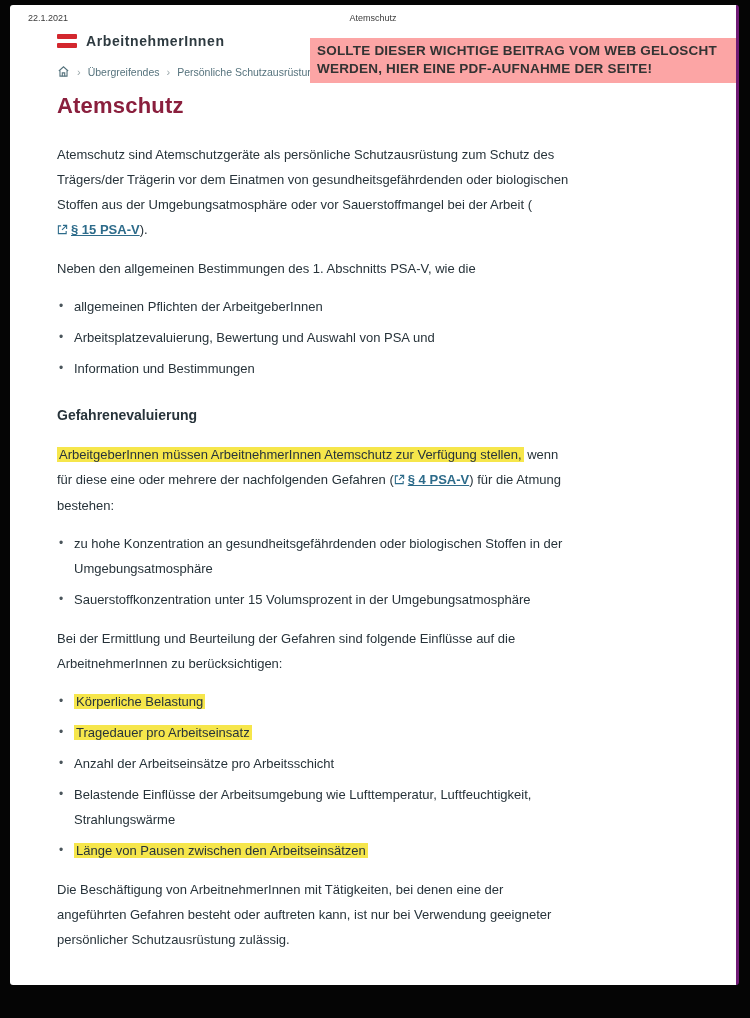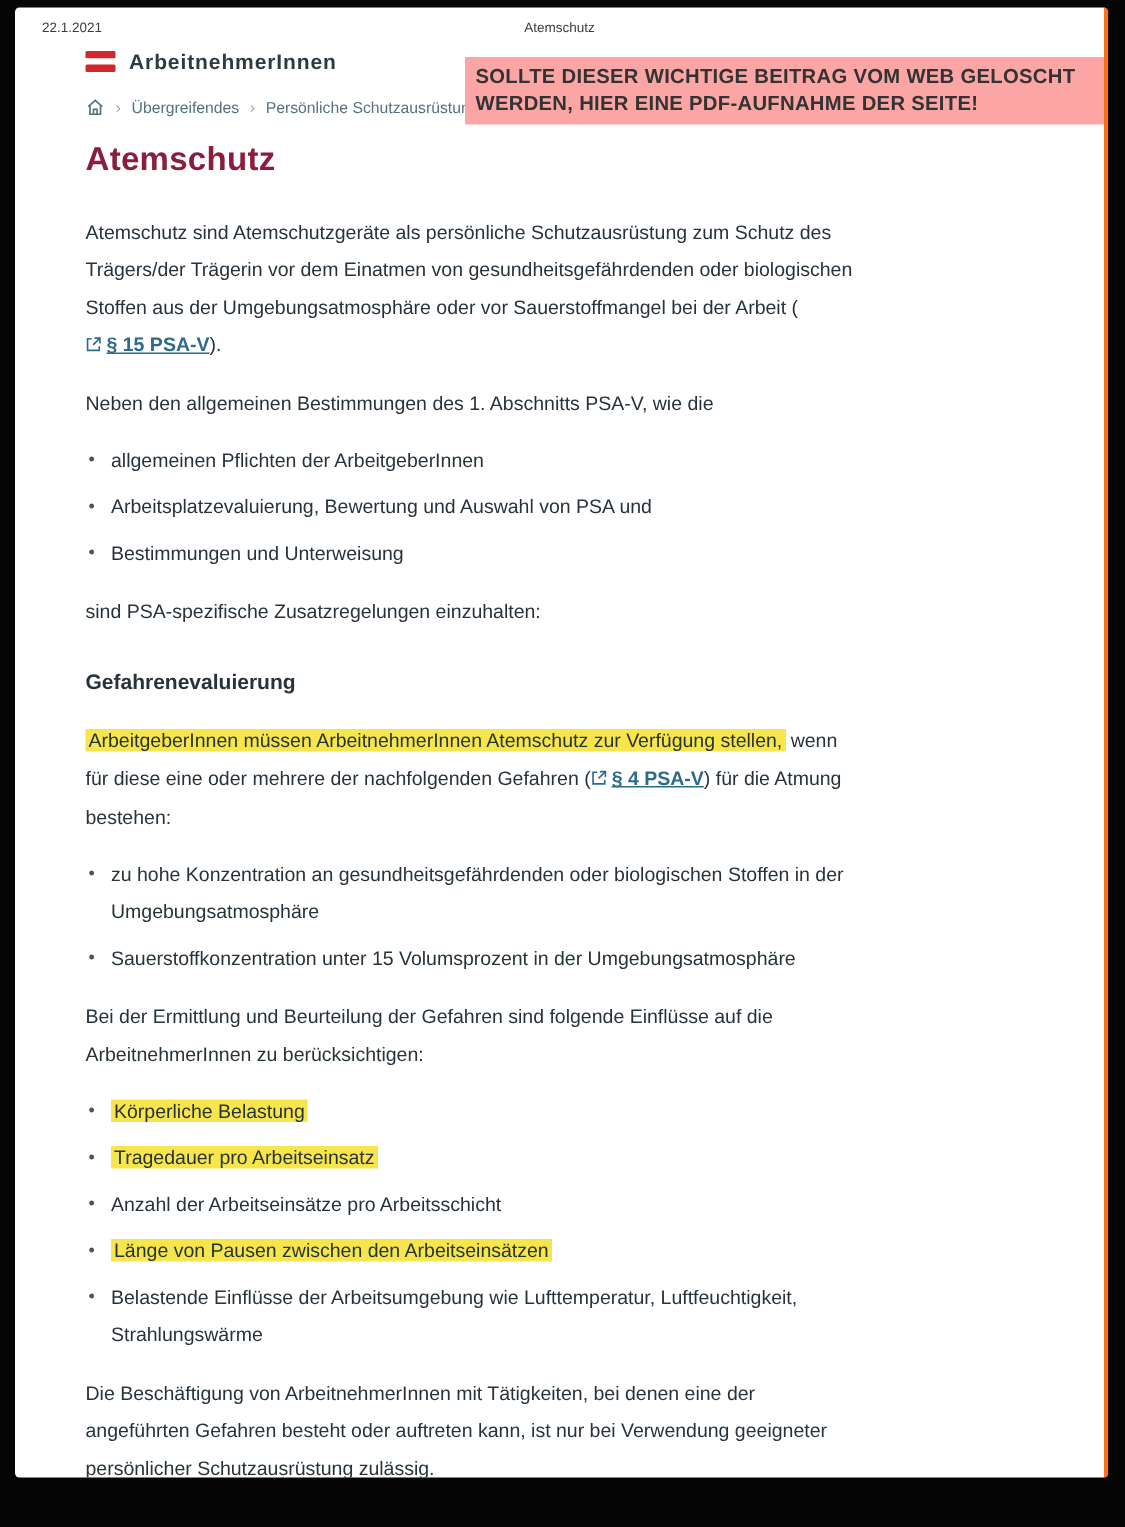--- a/index.html
+++ b/index.html
@@ -16,7 +16,7 @@
     width:729px; height:980px;
     background:#ffffff;
     border-radius:3px;
-    border-right:3px solid #f97316;
+    border-right:3px solid #701a75;
     overflow:hidden;
   }
   

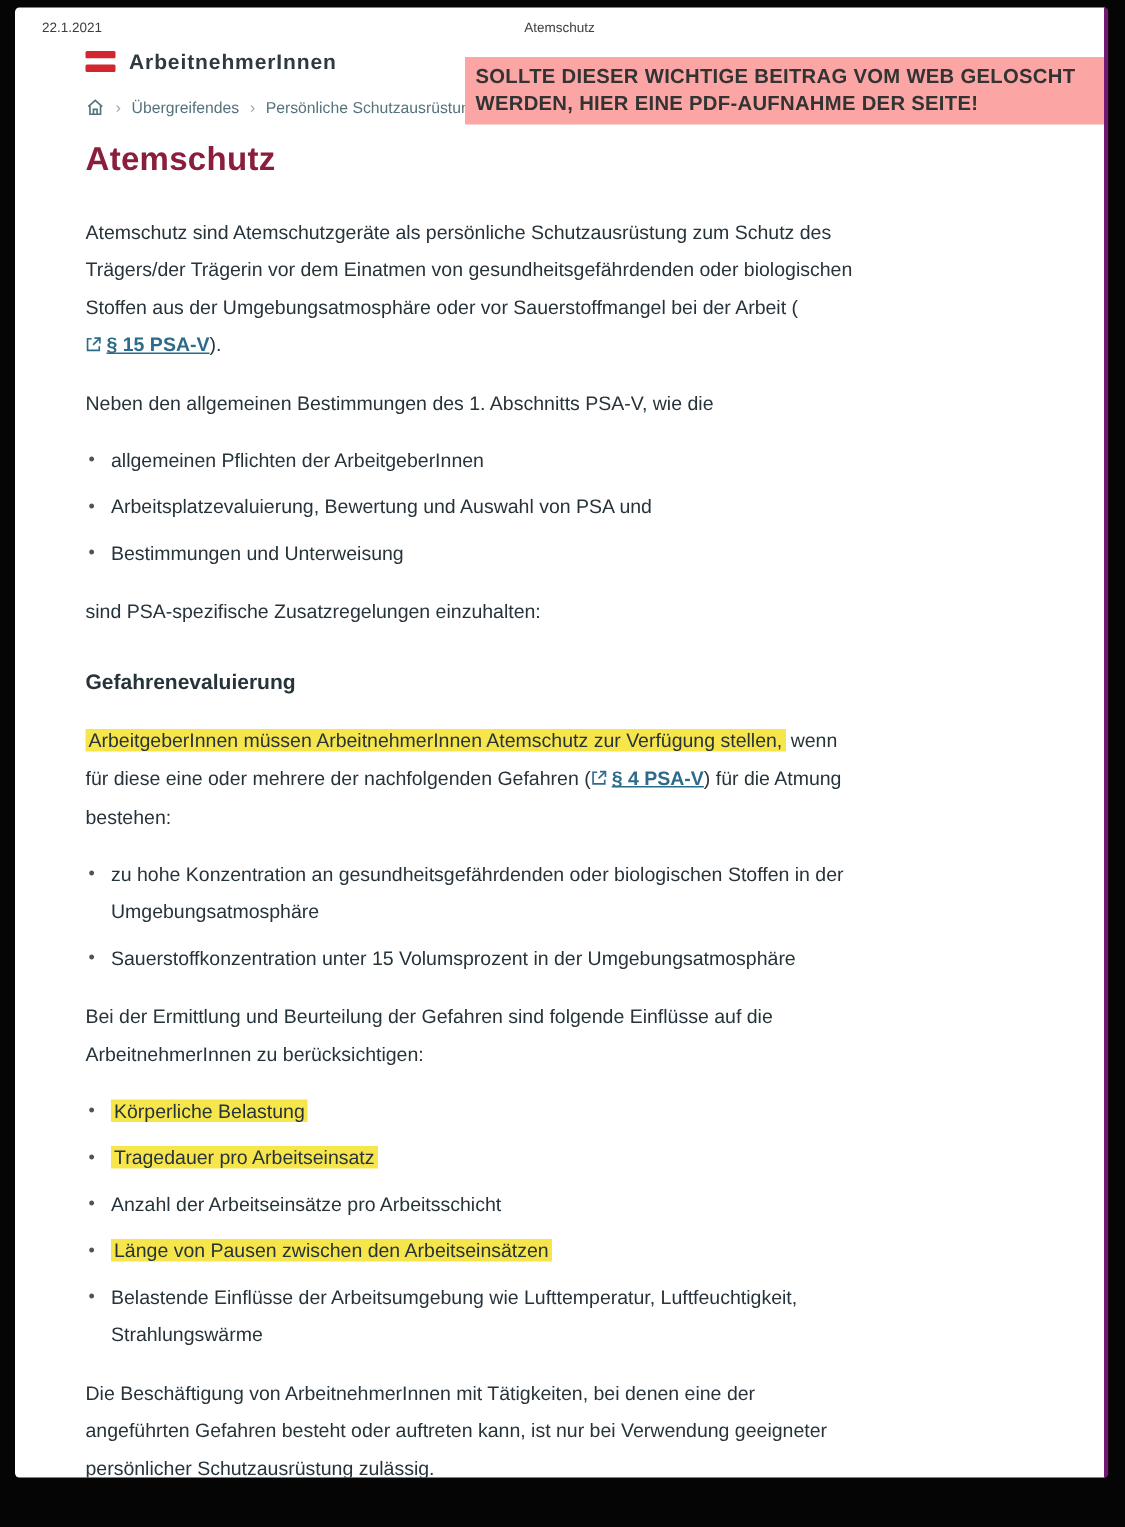--- a/index.html
+++ b/index.html
@@ -133,7 +133,7 @@
     <ul class="plain">
       <li>allgemeinen Pflichten der ArbeitgeberInnen</li>
       <li>Arbeitsplatzevaluierung, Bewertung und Auswahl von PSA und</li>
-      <li>Bestimmungen und Unterweisung</li>
+      <li>Information und Bestimmungen</li>
     </ul>
 
     <p>sind PSA-spezifische Zusatzregelungen einzuhalten:</p>

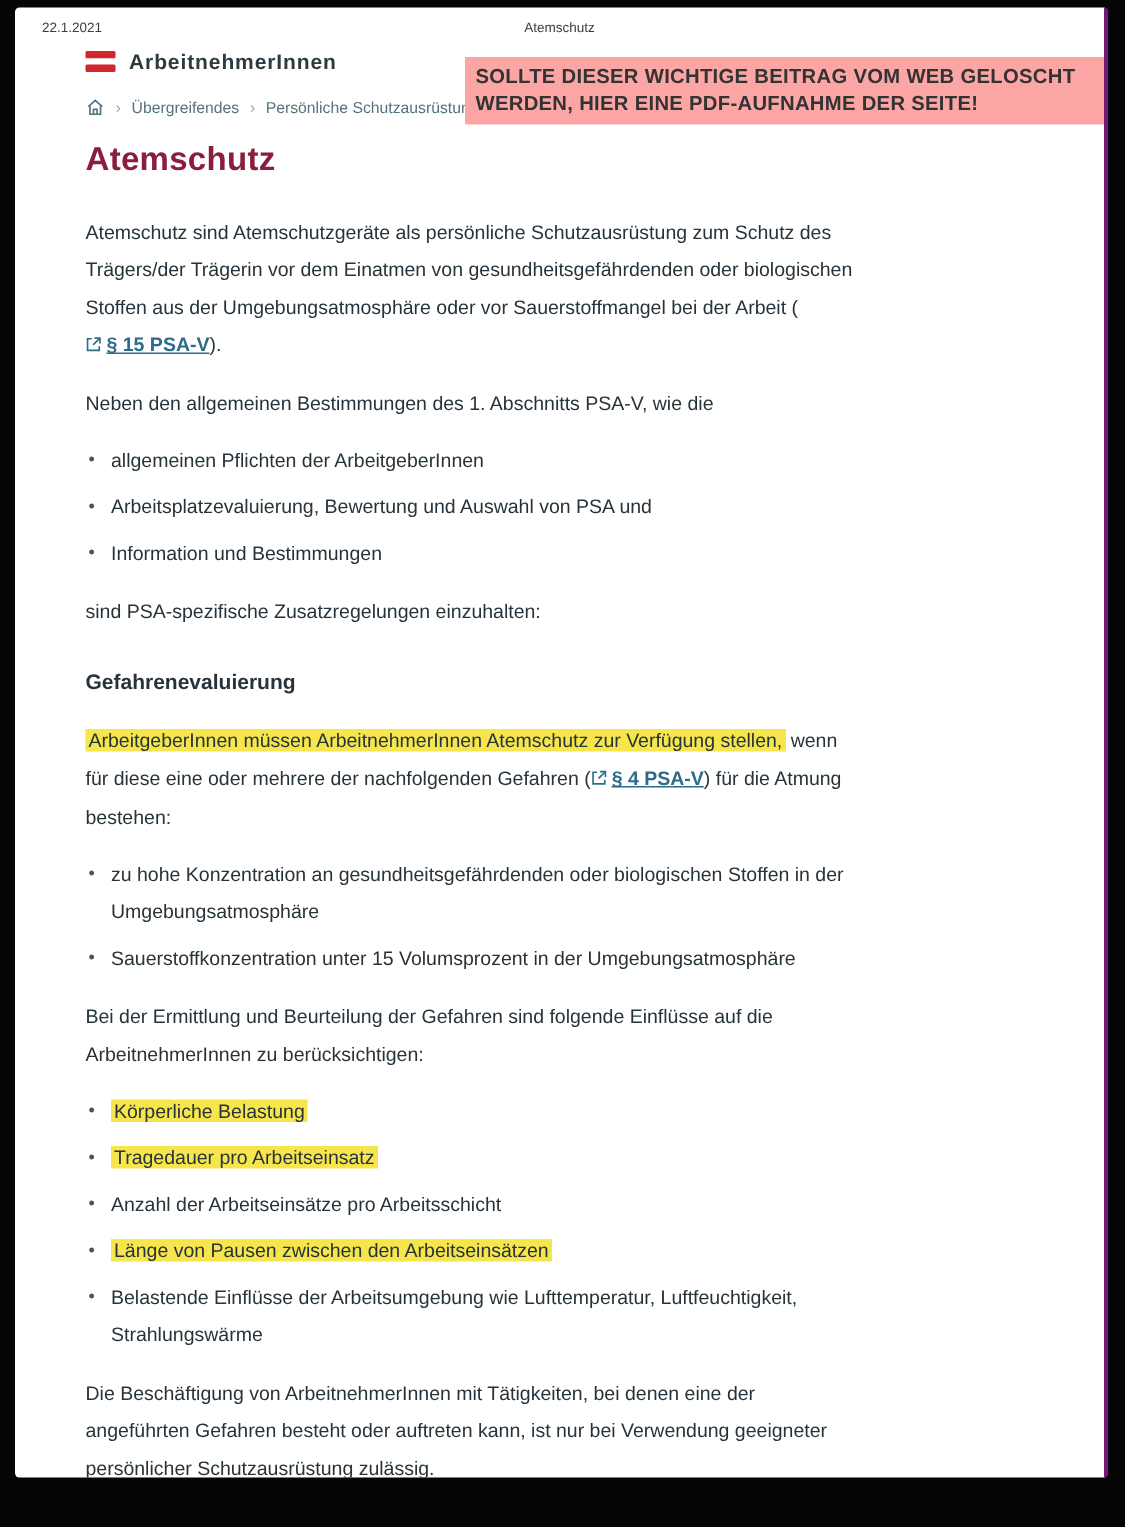--- a/index.html
+++ b/index.html
@@ -136,7 +136,6 @@
       <li>Information und Bestimmungen</li>
     </ul>
 
-    <p>sind PSA-spezifische Zusatzregelungen einzuhalten:</p>
 
     <h2 class="section-heading">Gefahrenevaluierung</h2>
 

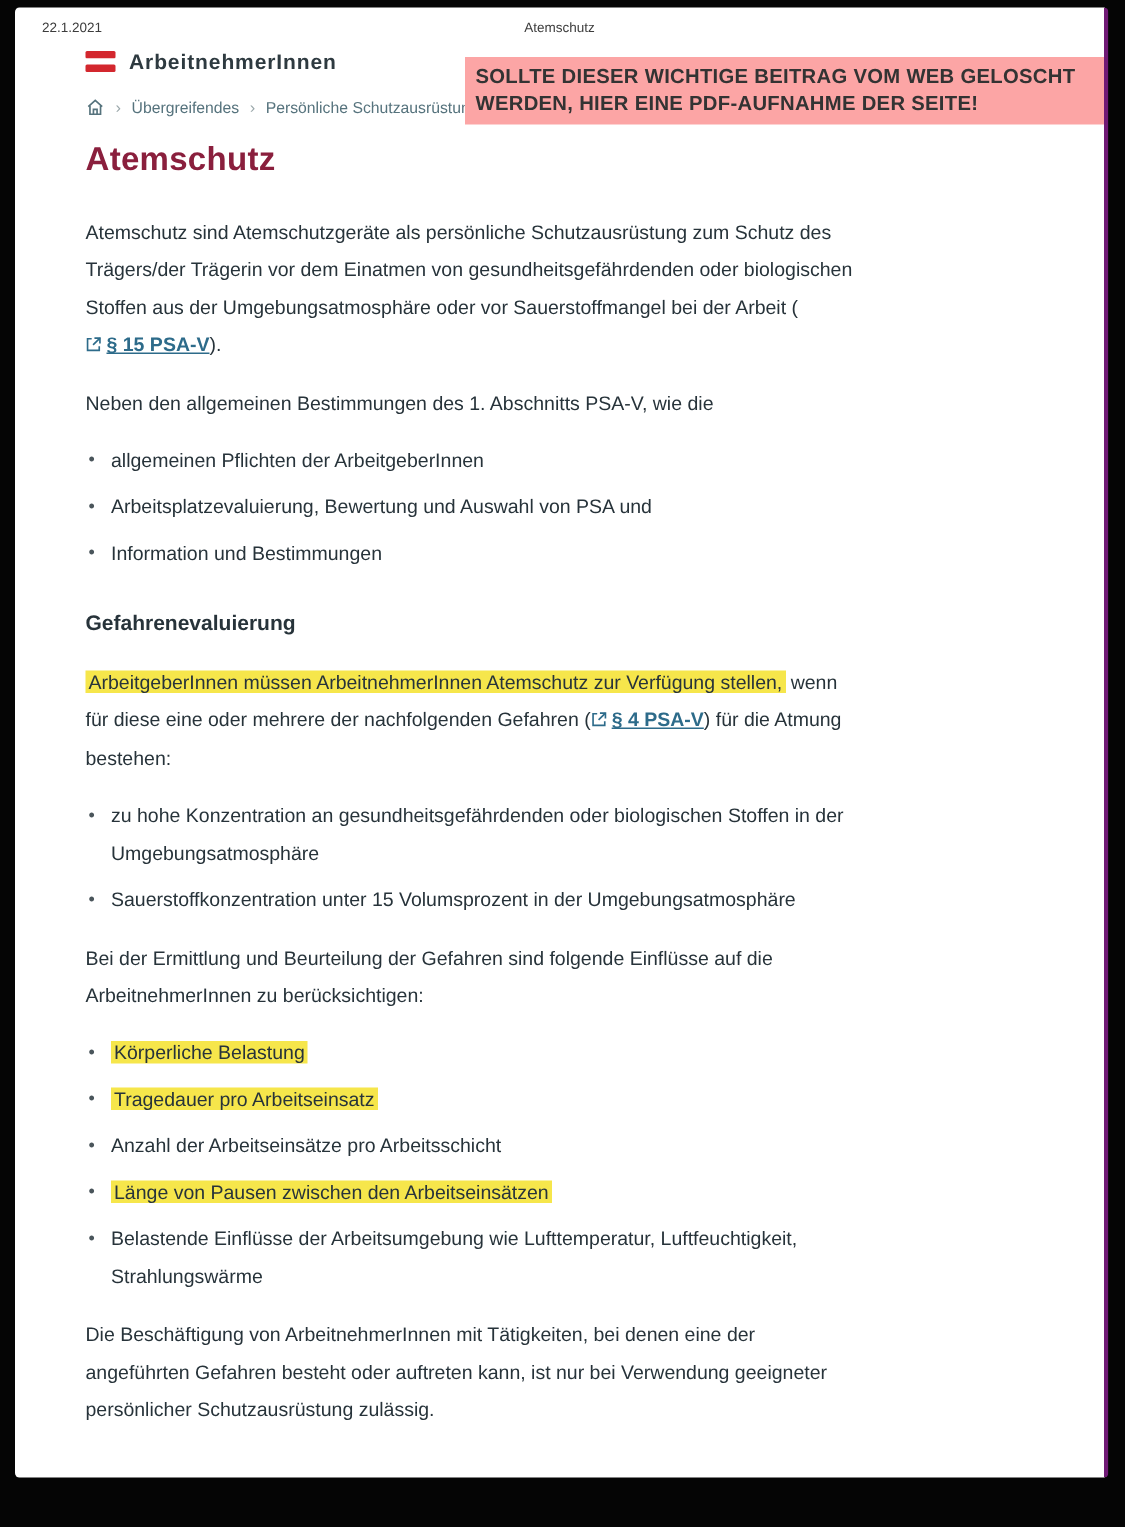--- a/index.html
+++ b/index.html
@@ -156,8 +156,8 @@
       <li><span class="hl">Körperliche Belastung</span></li>
       <li><span class="hl">Tragedauer pro Arbeitseinsatz</span></li>
       <li>Anzahl der Arbeitseinsätze pro Arbeitsschicht</li>
+      <li>Belastende Einflüsse der Arbeitsumgebung wie Lufttemperatur, Luftfeuchtigkeit, Strahlungswärme</li>
       <li><span class="hl">Länge von Pausen zwischen den Arbeitseinsätzen</span></li>
-      <li>Belastende Einflüsse der Arbeitsumgebung wie Lufttemperatur, Luftfeuchtigkeit, Strahlungswärme</li>
     </ul>
 
     <p>Die Beschäftigung von ArbeitnehmerInnen mit Tätigkeiten, bei denen eine der angeführten Gefahren besteht oder auftreten kann, ist nur bei Verwendung geeigneter persönlicher Schutzausrüstung zulässig.</p>

